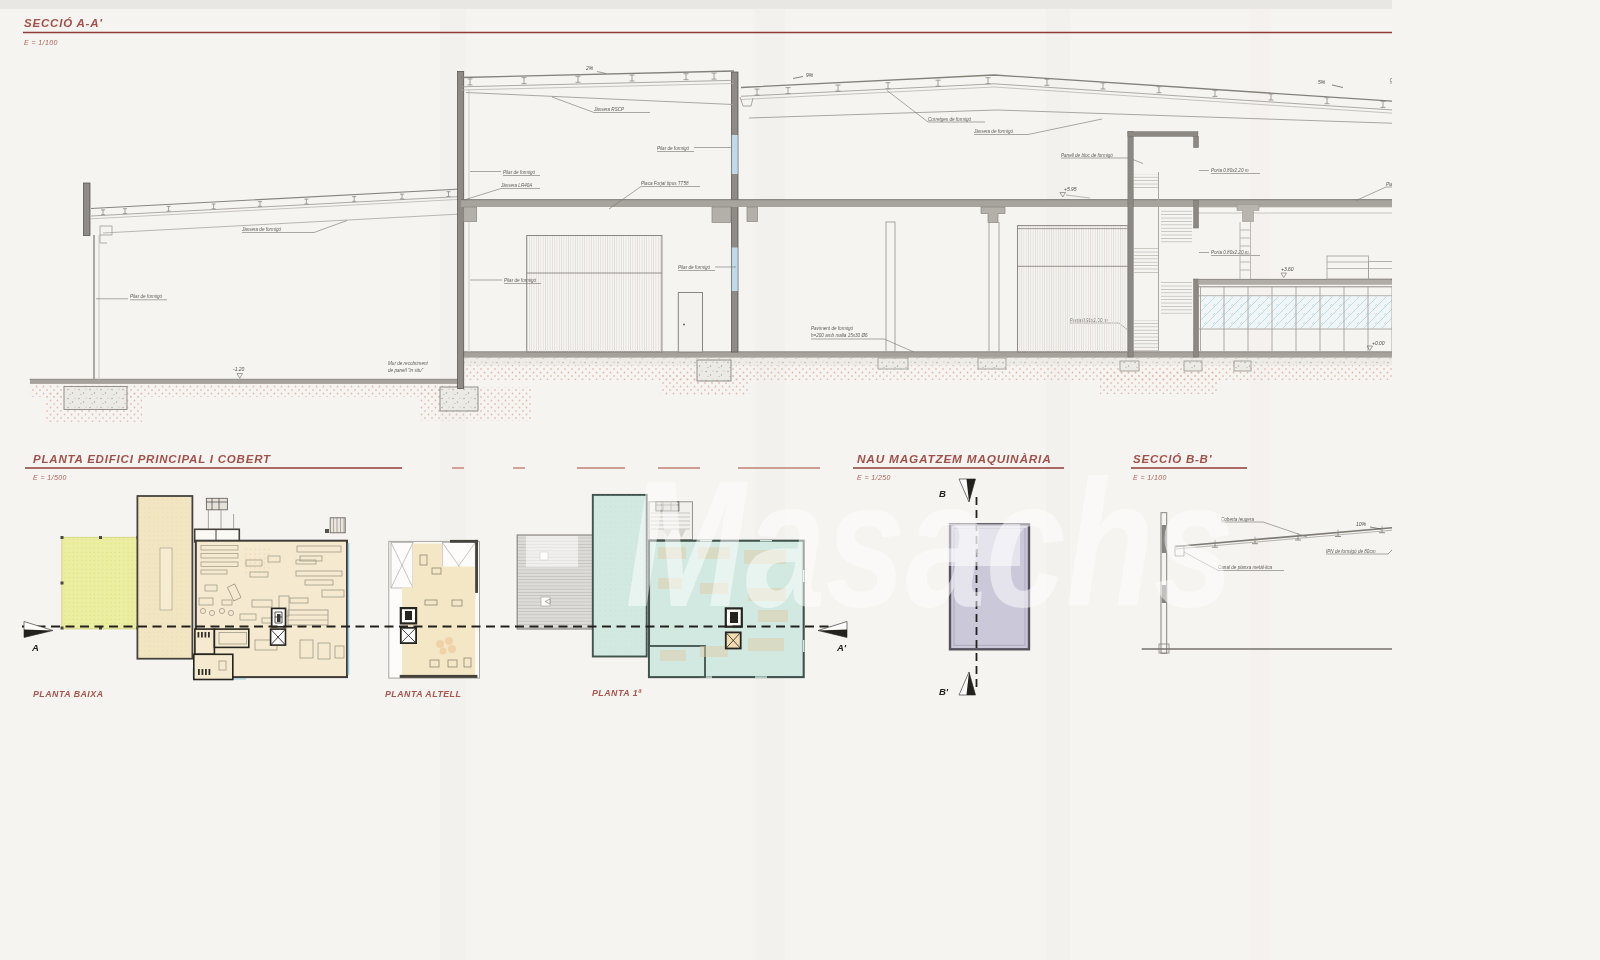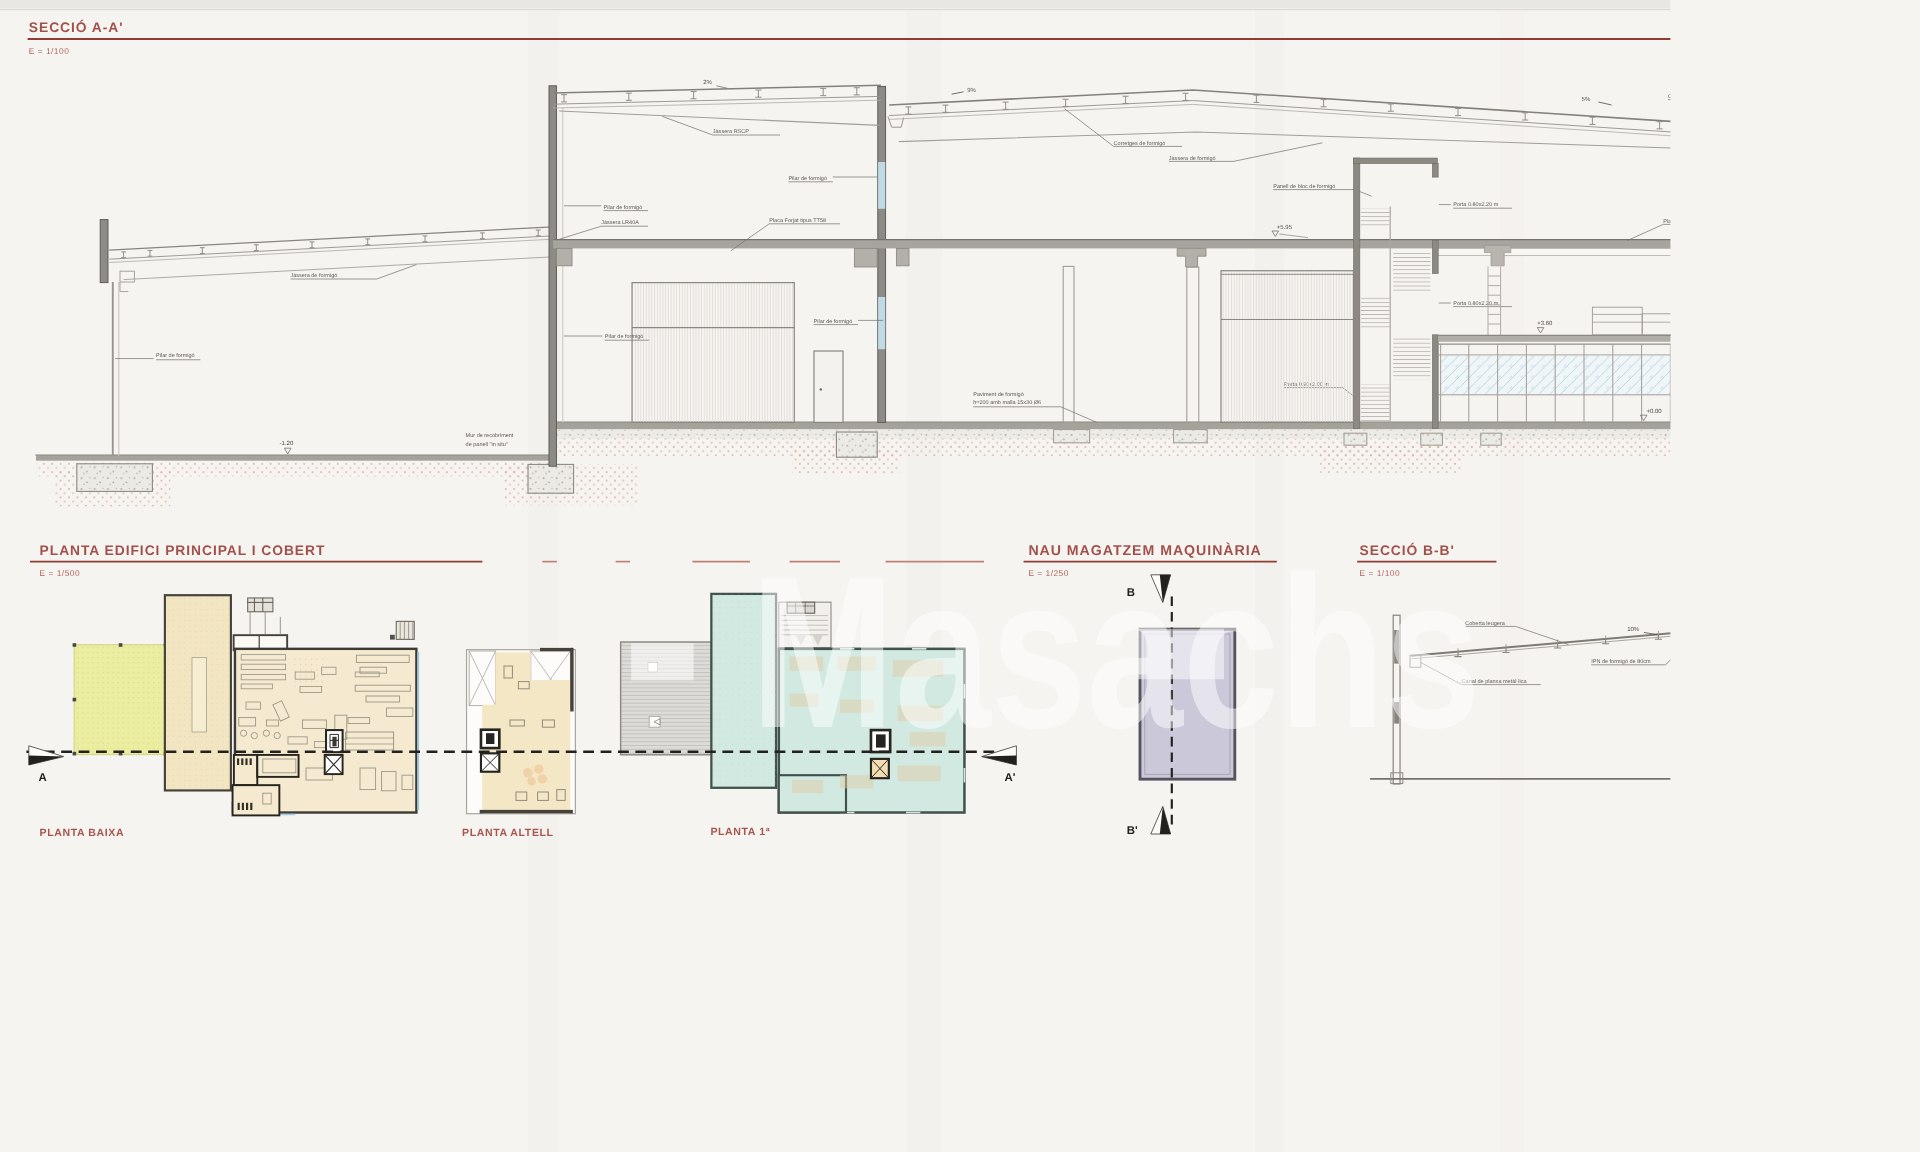--- a/index.html
+++ b/index.html
@@ -4,7 +4,7 @@
 <style>
 html,body{margin:0;padding:0;background:#f6f4f1;}
 #sheet{position:relative;width:1392px;height:960px;overflow:hidden;
-font-family:"Liberation Sans", sans-serif;}
+font-family:"Liberation Sans", sans-serif;font-style:italic;}
 svg{display:block}
 .t{fill:#a2514a;letter-spacing:0.8px;font-weight:bold;}
 .e{fill:#b0625b;font-size:7px;letter-spacing:0.4px;}

